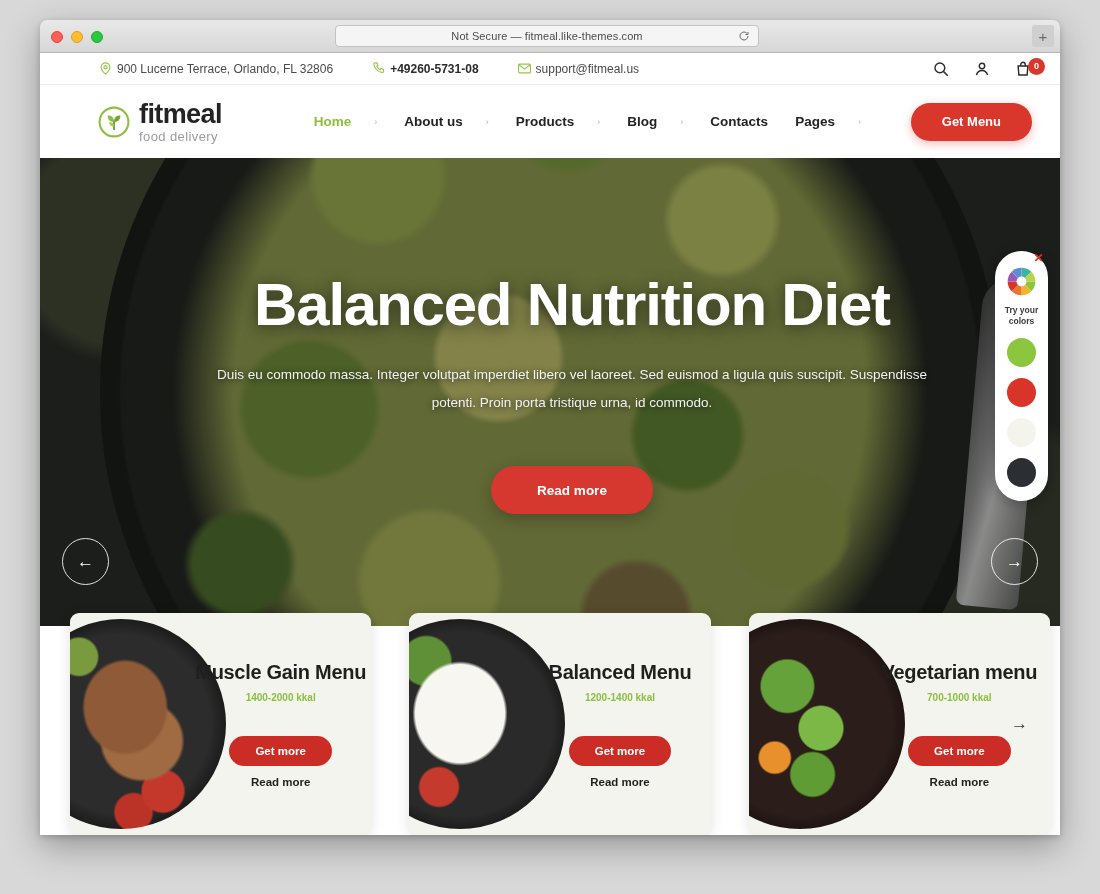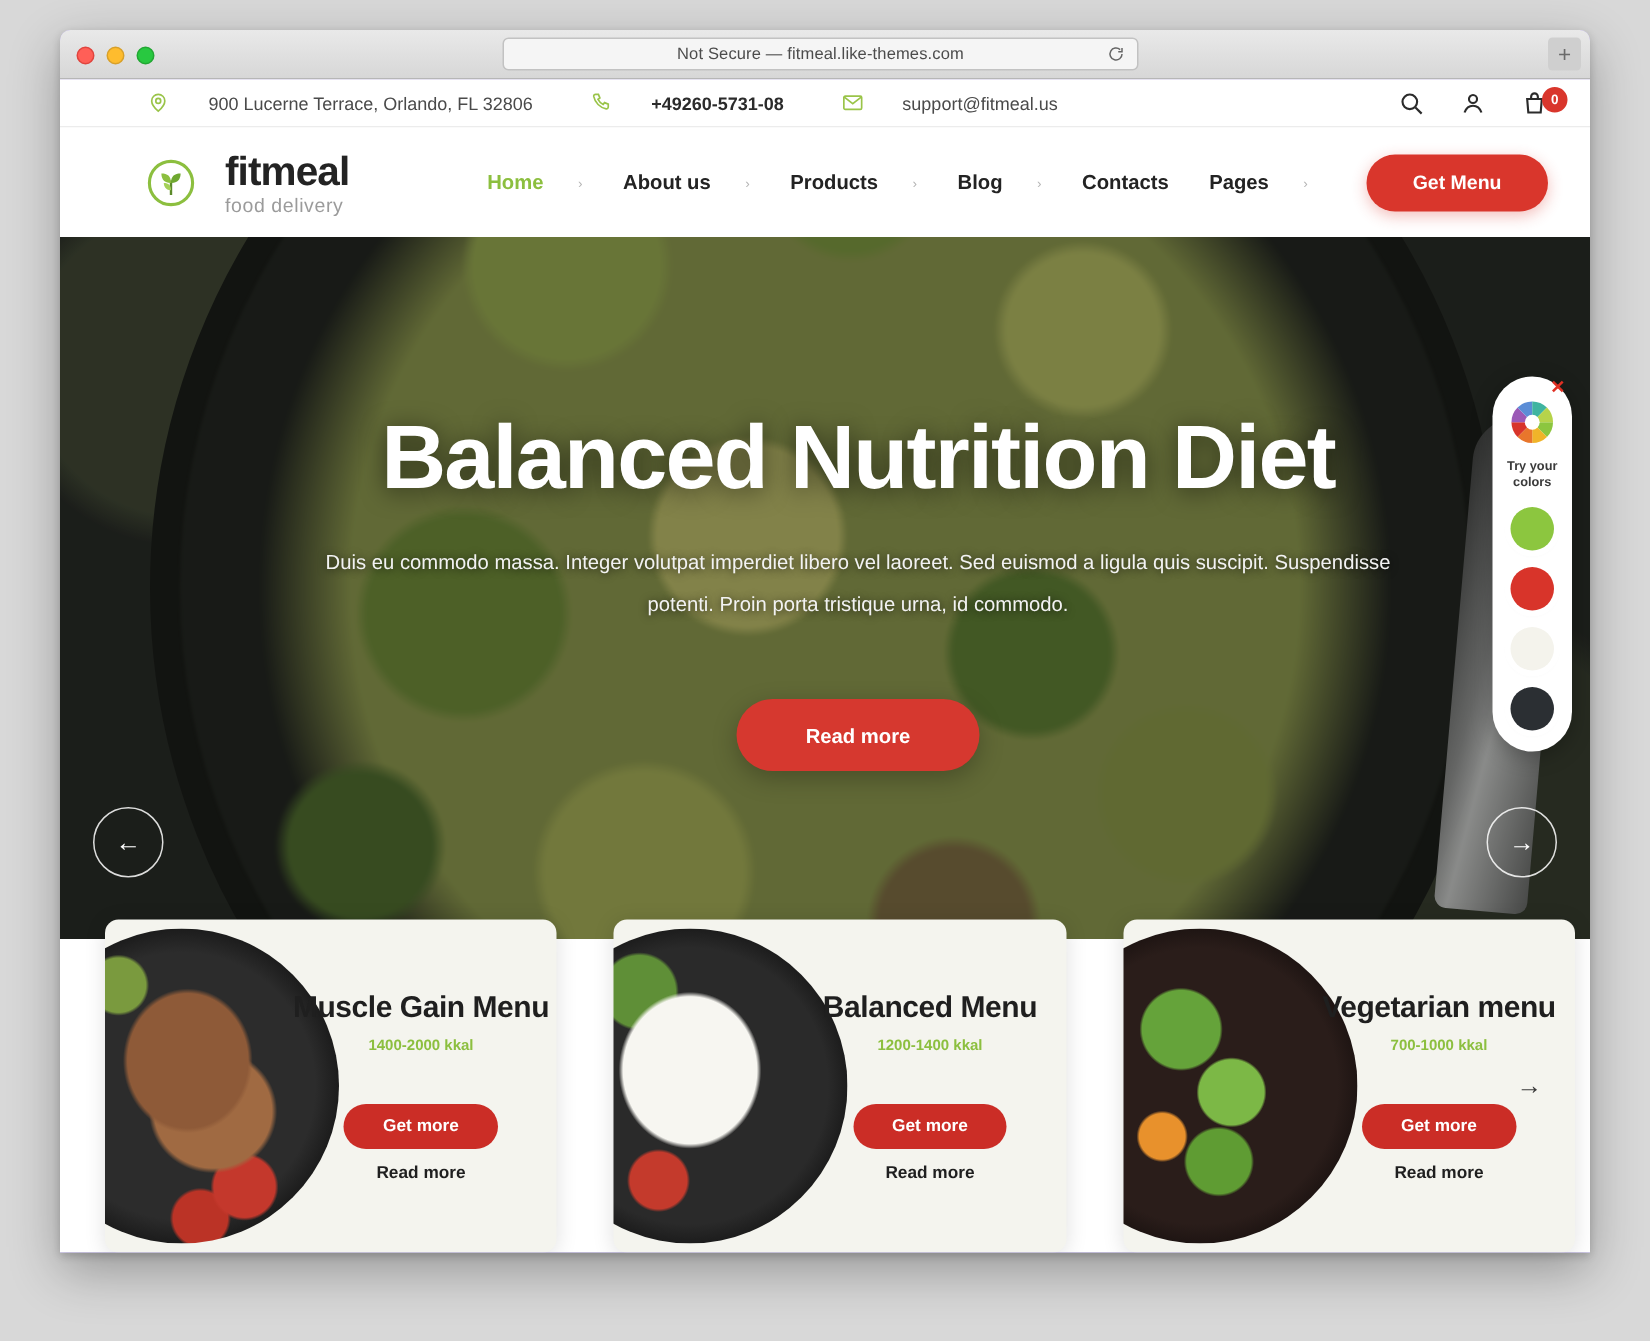--- a/index.html
+++ b/index.html
@@ -67,7 +67,7 @@
     border-bottom: 1px solid #ececec;
     background: #fff;
   }
-  .topbar .info-group { display: flex; align-items: center; gap: 26px; margin-right: 38px; }
+  .topbar .info-group { display: flex; align-items: center; gap: 4px; margin-right: 38px; }
   .topbar .info-text { font-size: 12px; color: #4a4a4a; }
   .topbar .info-text.bold { font-weight: bold; color: #2b2b2b; }
   .ic { width: 15px; height: 15px; display: block; color: #9ac449; flex: none; }

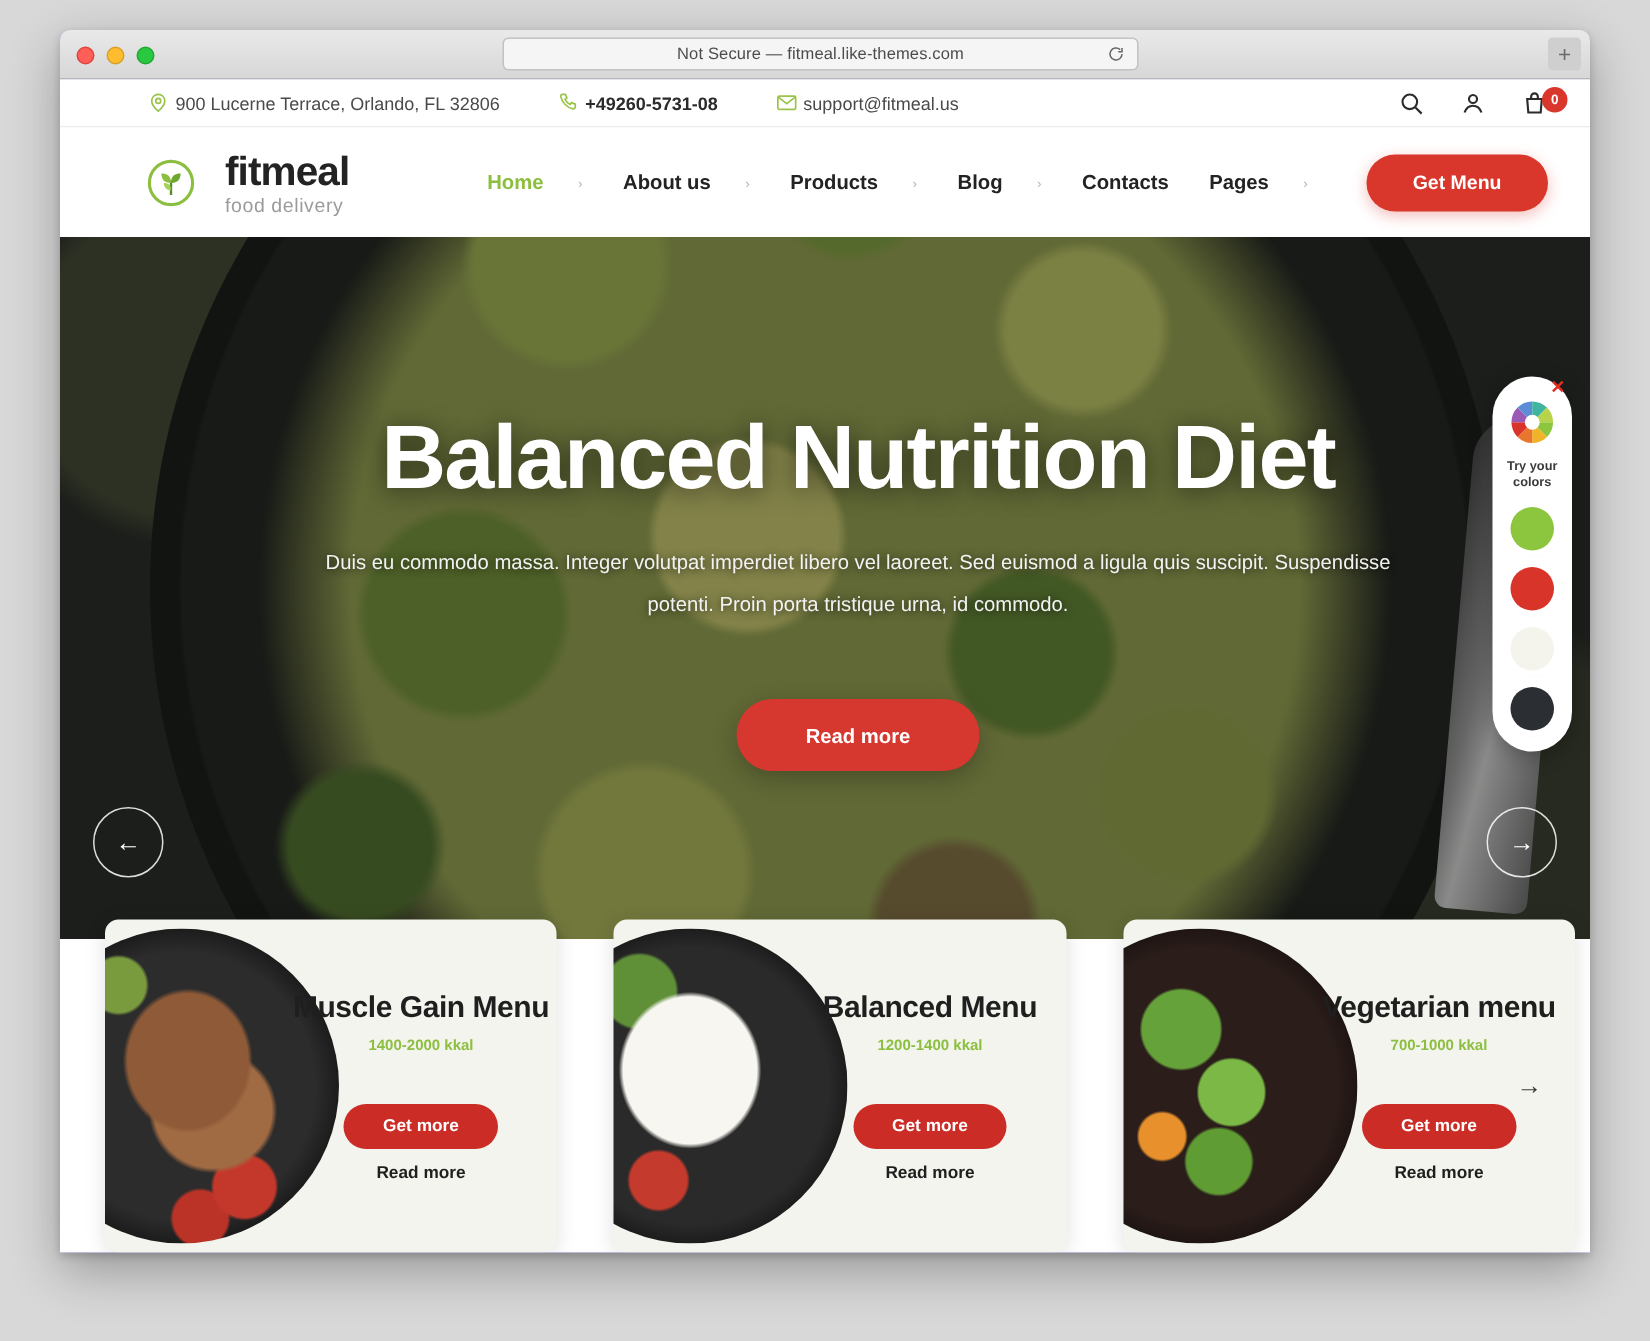--- a/index.html
+++ b/index.html
@@ -90,7 +90,7 @@
     padding: 0 28px 0 58px;
     background: #fff;
   }
-  .logo { display: flex; align-items: center; gap: 20px; }
+  .logo { display: flex; align-items: center; gap: 9px; }
   .logo-mark { width: 32px; height: 32px; flex: none; }
   .logo-text { line-height: 1; }
   .logo-name {

